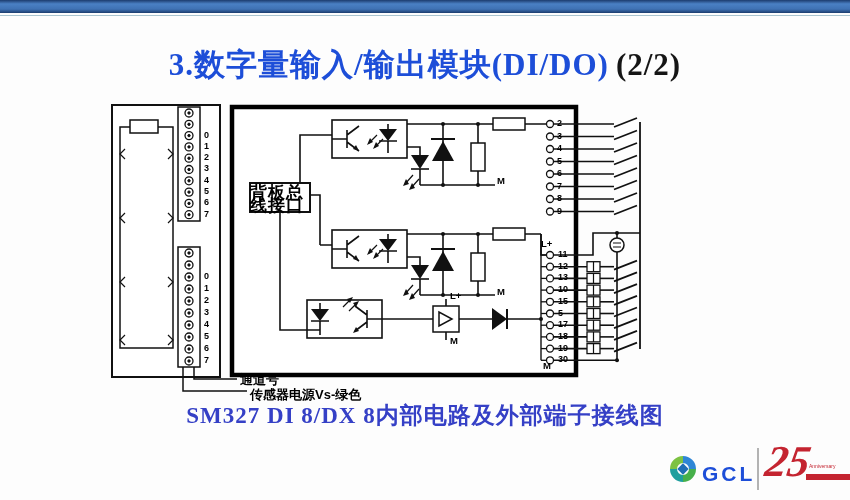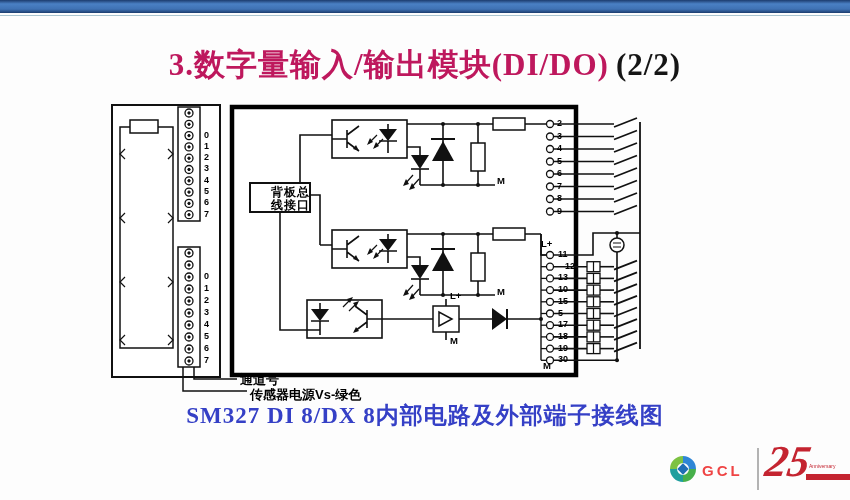--- a/index.html
+++ b/index.html
@@ -11,7 +11,7 @@
   .title{position:absolute;left:0;top:44px;width:850px;text-align:center;
          font-family:"Liberation Serif","DejaVu Serif",serif;font-size:31px;font-weight:bold;
          letter-spacing:1px;white-space:nowrap}
-  .t-red{color:#be185d}
+  .t-red{color:#1d4ed8}
   .t-black{color:#151515;margin-left:7px}
   .caption{position:absolute;left:0;top:400px;width:850px;text-align:center;
            font-family:"Liberation Serif","DejaVu Serif",serif;font-size:23px;font-weight:bold;

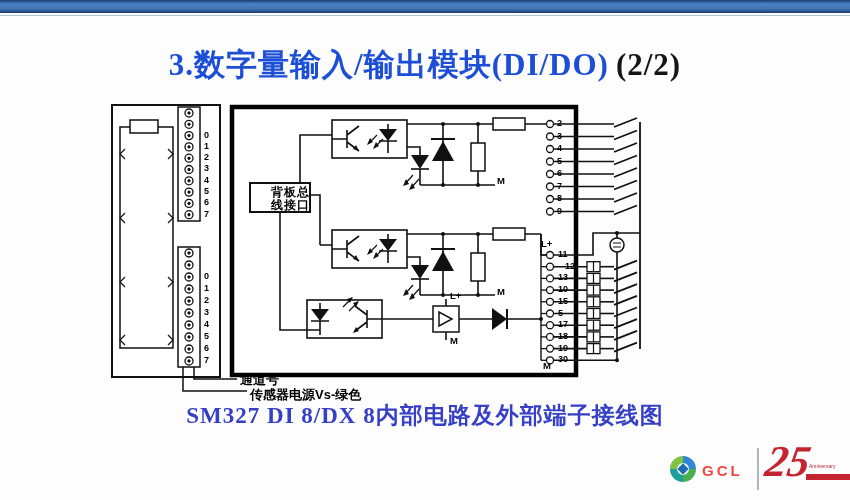--- a/index.html
+++ b/index.html
@@ -19,7 +19,7 @@
   .diagram{position:absolute;left:95px;top:95px;width:620px;height:310px}
   .lbl{position:absolute;color:#000;line-height:1;font-weight:bold;white-space:nowrap}
   .num{position:absolute;font:bold 9px "Liberation Sans",sans-serif;color:#000;line-height:1}
-  .busbox-text{left:250px;top:186px;width:60px;text-align:right;font-size:12px;letter-spacing:1px}
+  .busbox-text{left:250px;top:186px;width:60px;text-align:left;font-size:17px;letter-spacing:1px}
   .busbox-text span{display:block;line-height:13px}
   .small-note{font-size:13px}
   .tag{font-size:9.5px}

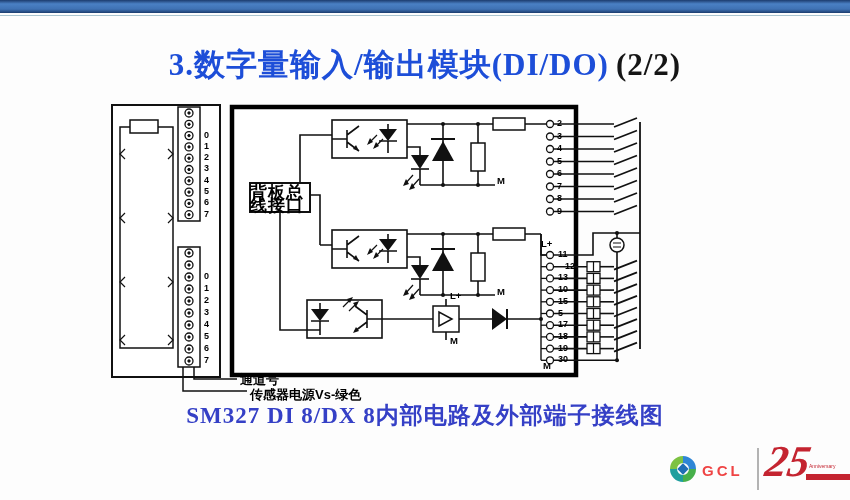--- a/index.html
+++ b/index.html
@@ -312,7 +312,7 @@
     <span class="num" style="left: 557px; top: 194px;">8</span>
     <span class="num" style="left: 557px; top: 206.5px;">9</span>
     <span class="num" style="left: 558px; top: 250px;">11</span>
-    <span class="num" style="left: 558px; top: 261.7px; margin-left: 7px;">12</span>
+    <span class="num" style="left: 558px; top: 261.7px;">12</span>
     <span class="num" style="left: 558px; top: 273.4px;">13</span>
     <span class="num" style="left: 558px; top: 285.1px;">10</span>
     <span class="num" style="left: 558px; top: 296.8px;">15</span>

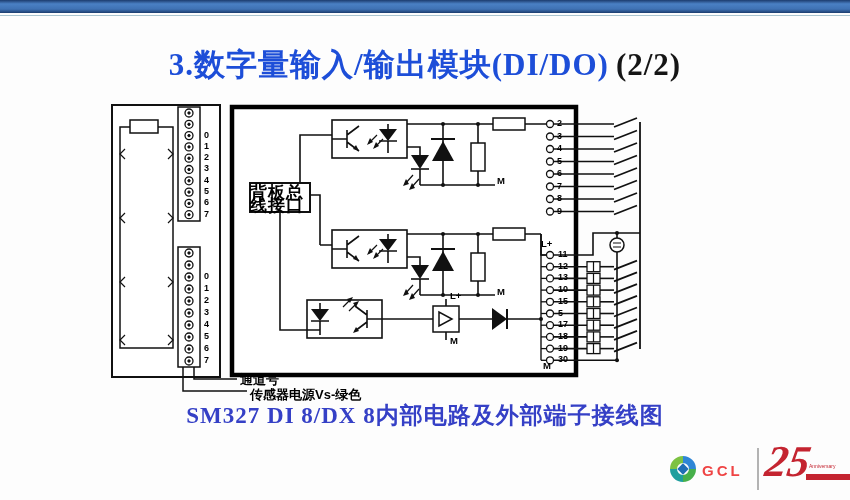--- a/index.html
+++ b/index.html
@@ -23,8 +23,8 @@
   .busbox-text span{display:block;line-height:13px}
   .small-note{font-size:13px}
   .tag{font-size:9.5px}
-  .gcl-text{position:absolute;left:702px;top:462px;font-size:15px;font-weight:bold;
-            color:#ef4444;letter-spacing:3px}
+  .gcl-text{position:absolute;left:702px;top:462px;font-size:21px;font-weight:bold;
+            color:#1d4ed8;letter-spacing:3px}
   .divider{position:absolute;left:757px;top:448px;width:2px;height:42px;background:#b3b3b3}
   .anniv-num{position:absolute;left:766px;top:440px;font-family:"Liberation Serif","DejaVu Serif",serif;
              font-size:44px;font-style:italic;font-weight:bold;color:#c42430;transform:skewX(-10deg);line-height:1}

